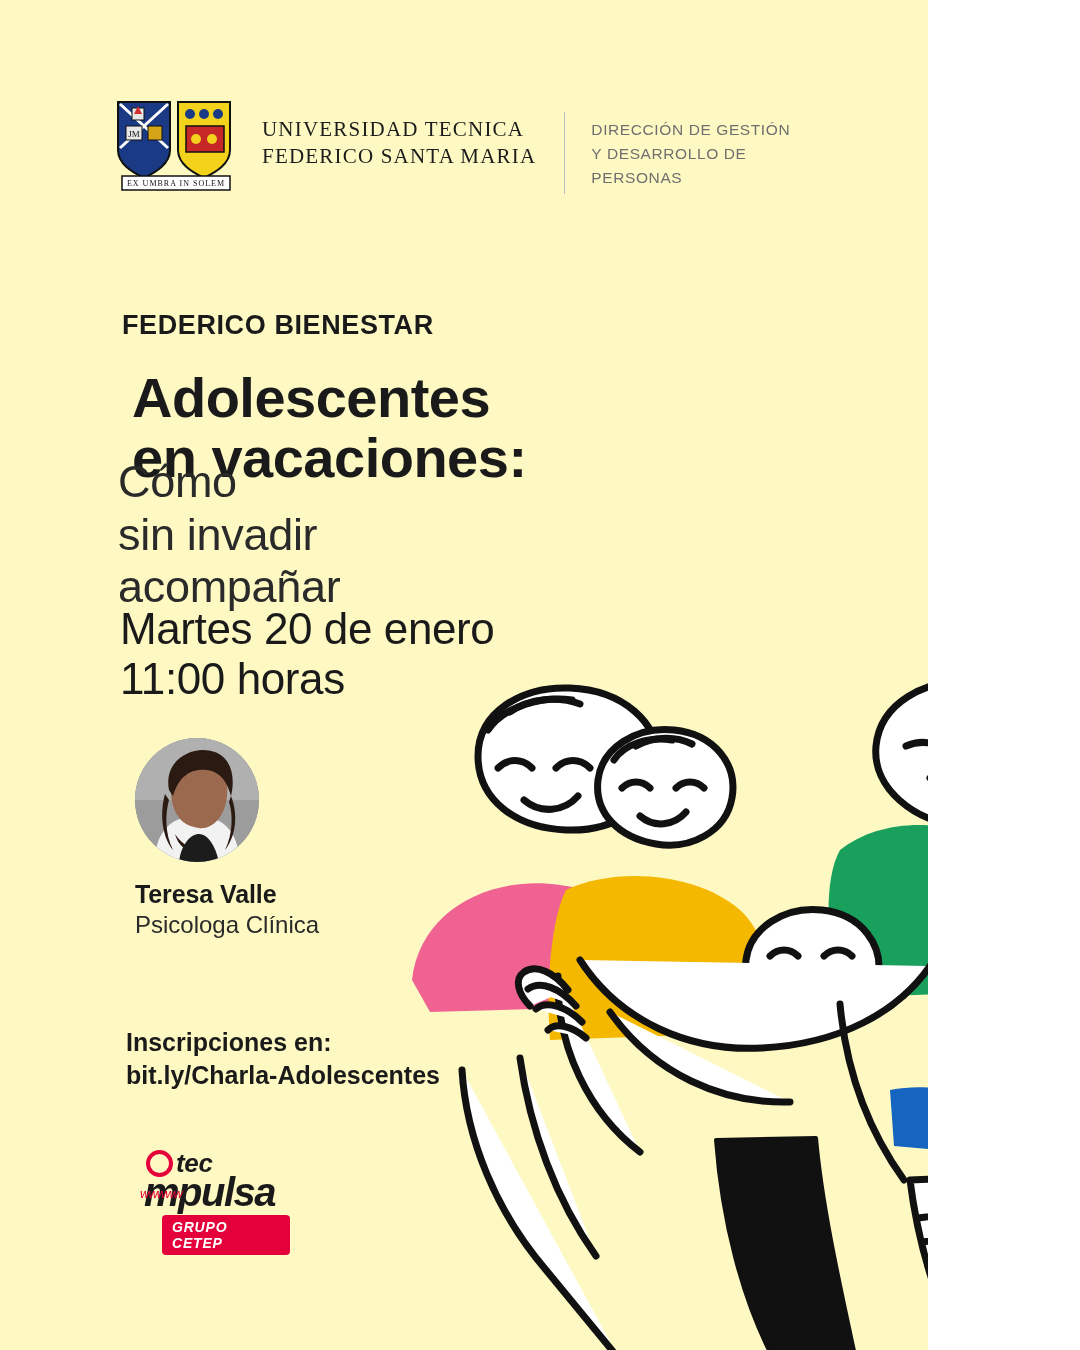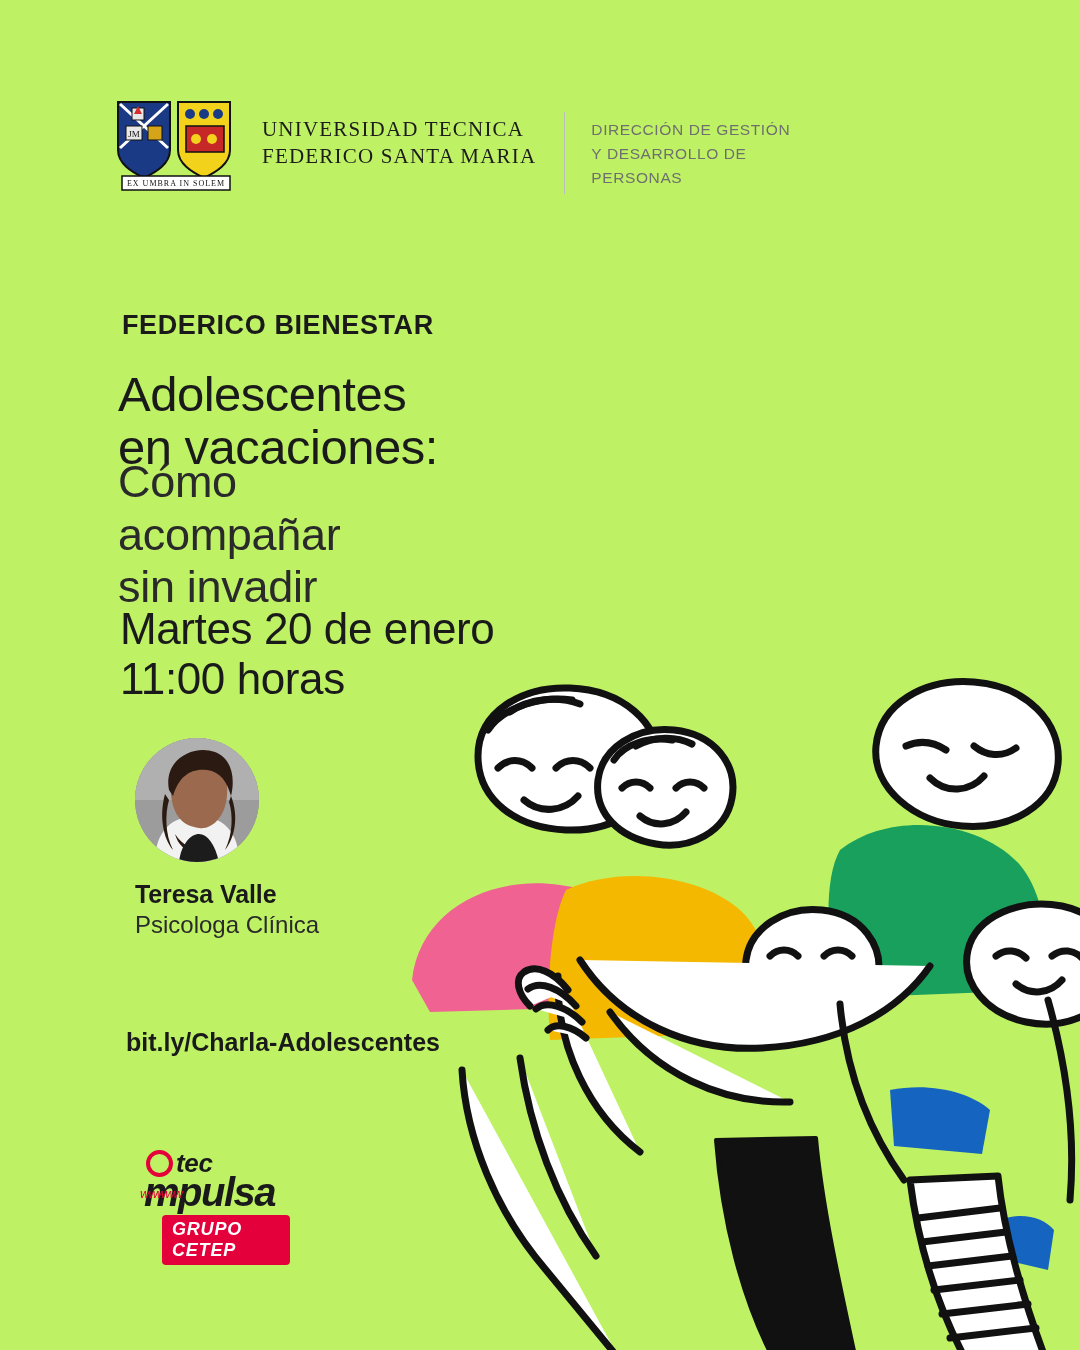--- a/index.html
+++ b/index.html
@@ -12,9 +12,9 @@
   }
   .poster {
     position: relative;
-    width: 1080px;
+    width: 928px;
     height: 1350px;
-    background: #bef264;
+    background: #fef9c3;
     overflow: hidden;
   }
 

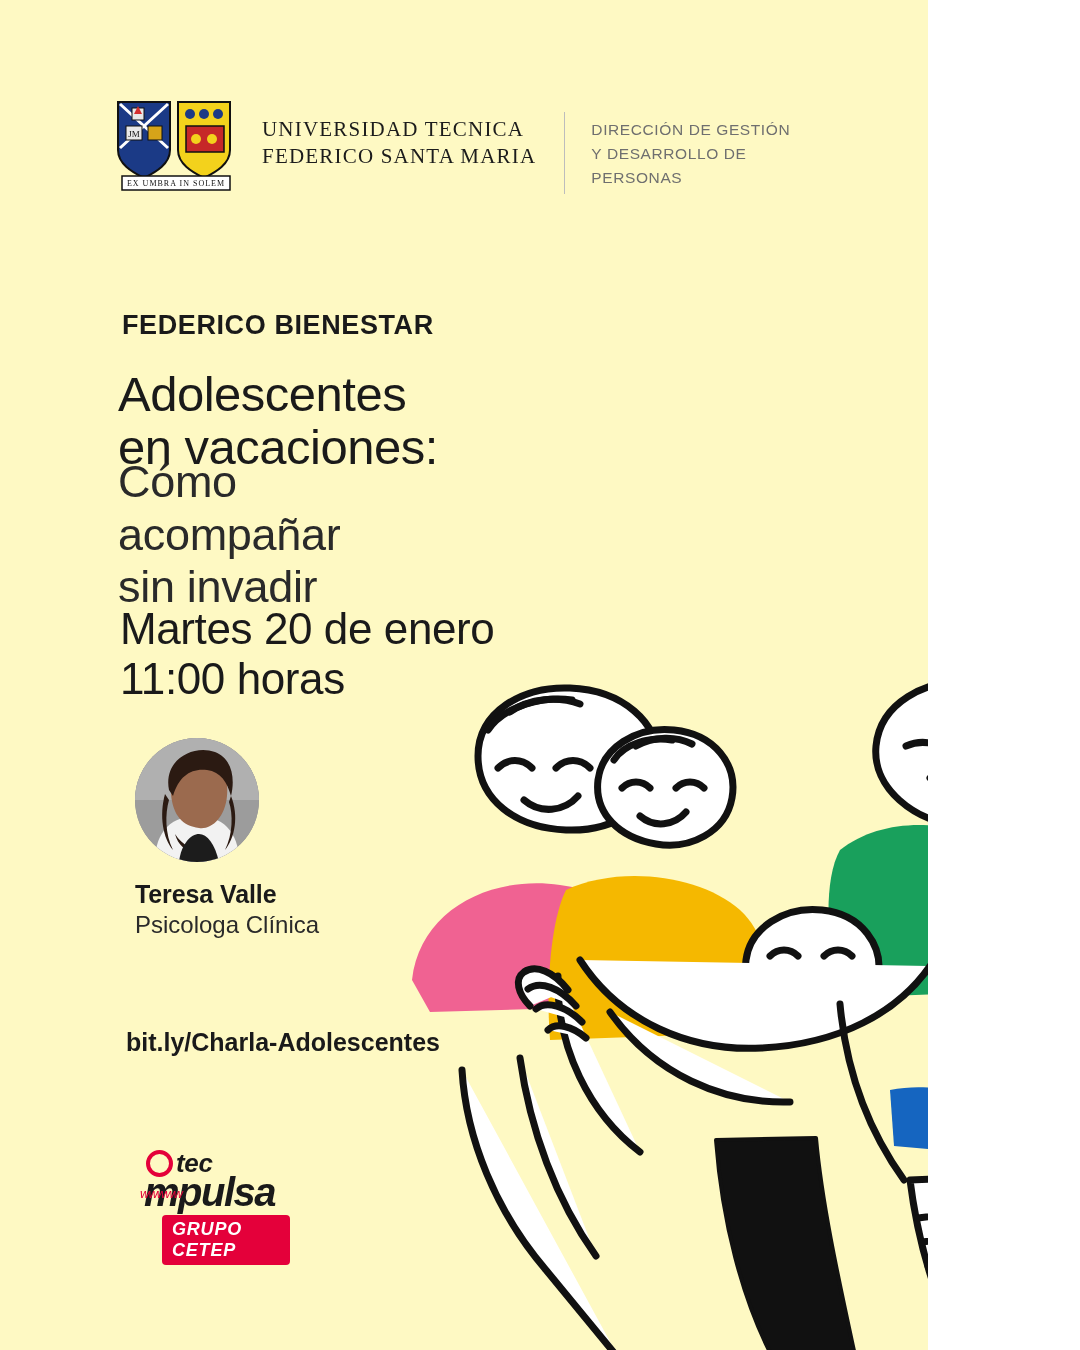--- a/index.html
+++ b/index.html
@@ -73,10 +73,10 @@
   }
   .title {
     position: absolute;
-    left: 118px;
+    left: 132px;
     top: 368px;
-    font-size: 49px;
-    font-weight: normal;
+    font-size: 56px;
+    font-weight: bold;
     line-height: 1.08;
     letter-spacing: -0.5px;
     color: #1a1a1a;

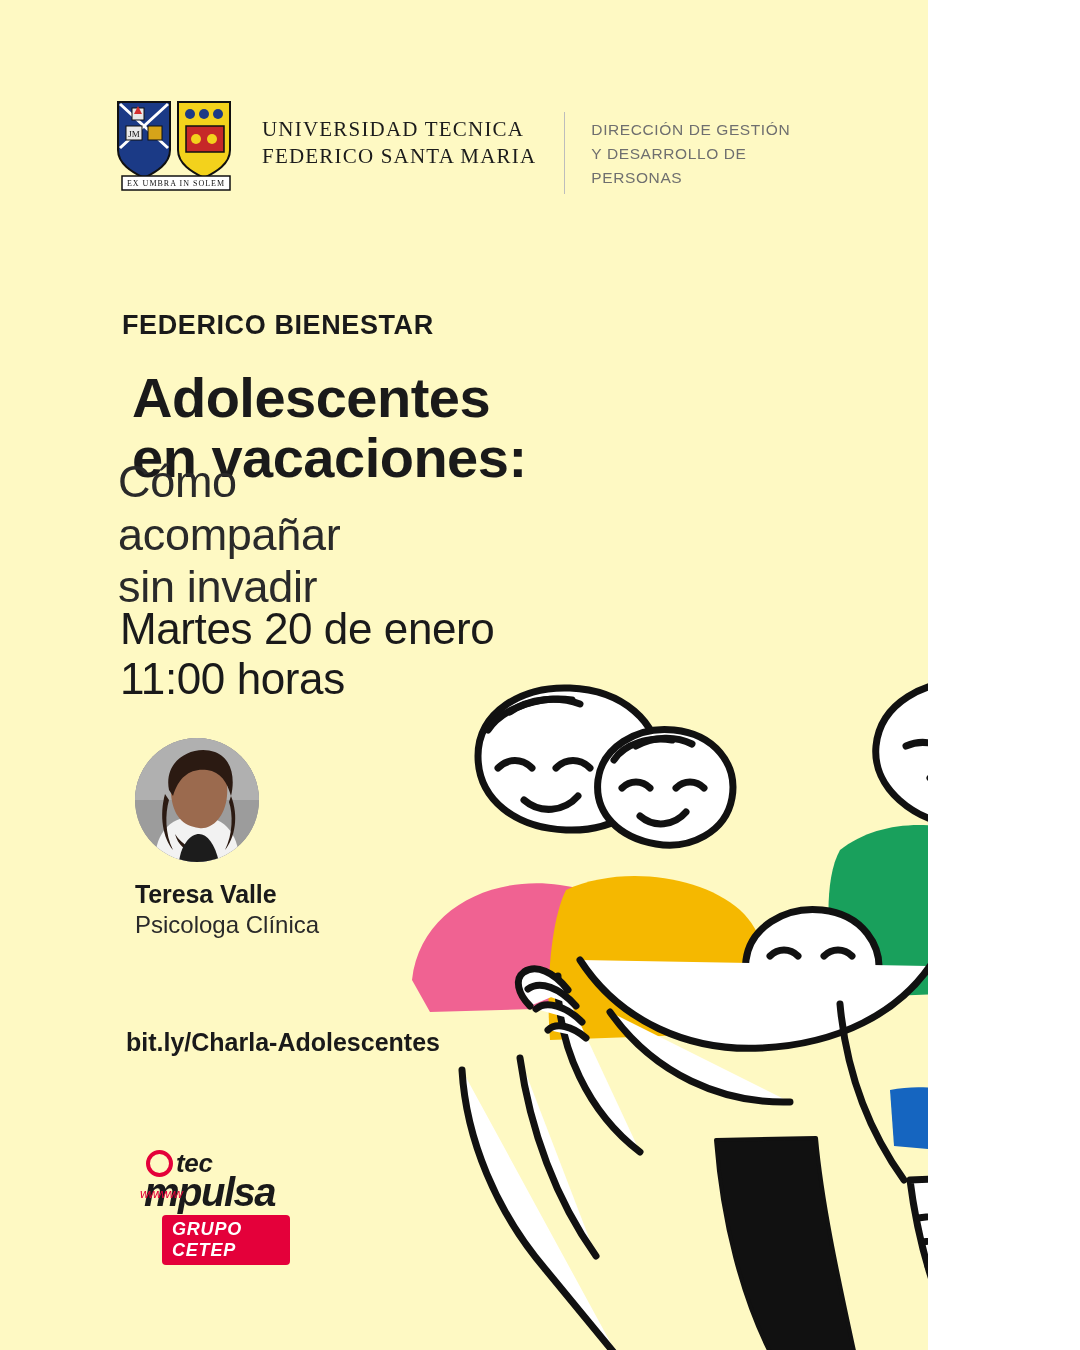--- a/index.html
+++ b/index.html
@@ -333,8 +333,8 @@
 
   <div class="subtitle">
     <div>Cómo</div>
+    <div>sin invadir</div>
     <div>acompañar</div>
-    <div>sin invadir</div>
   </div>
 
   <div class="datetime">

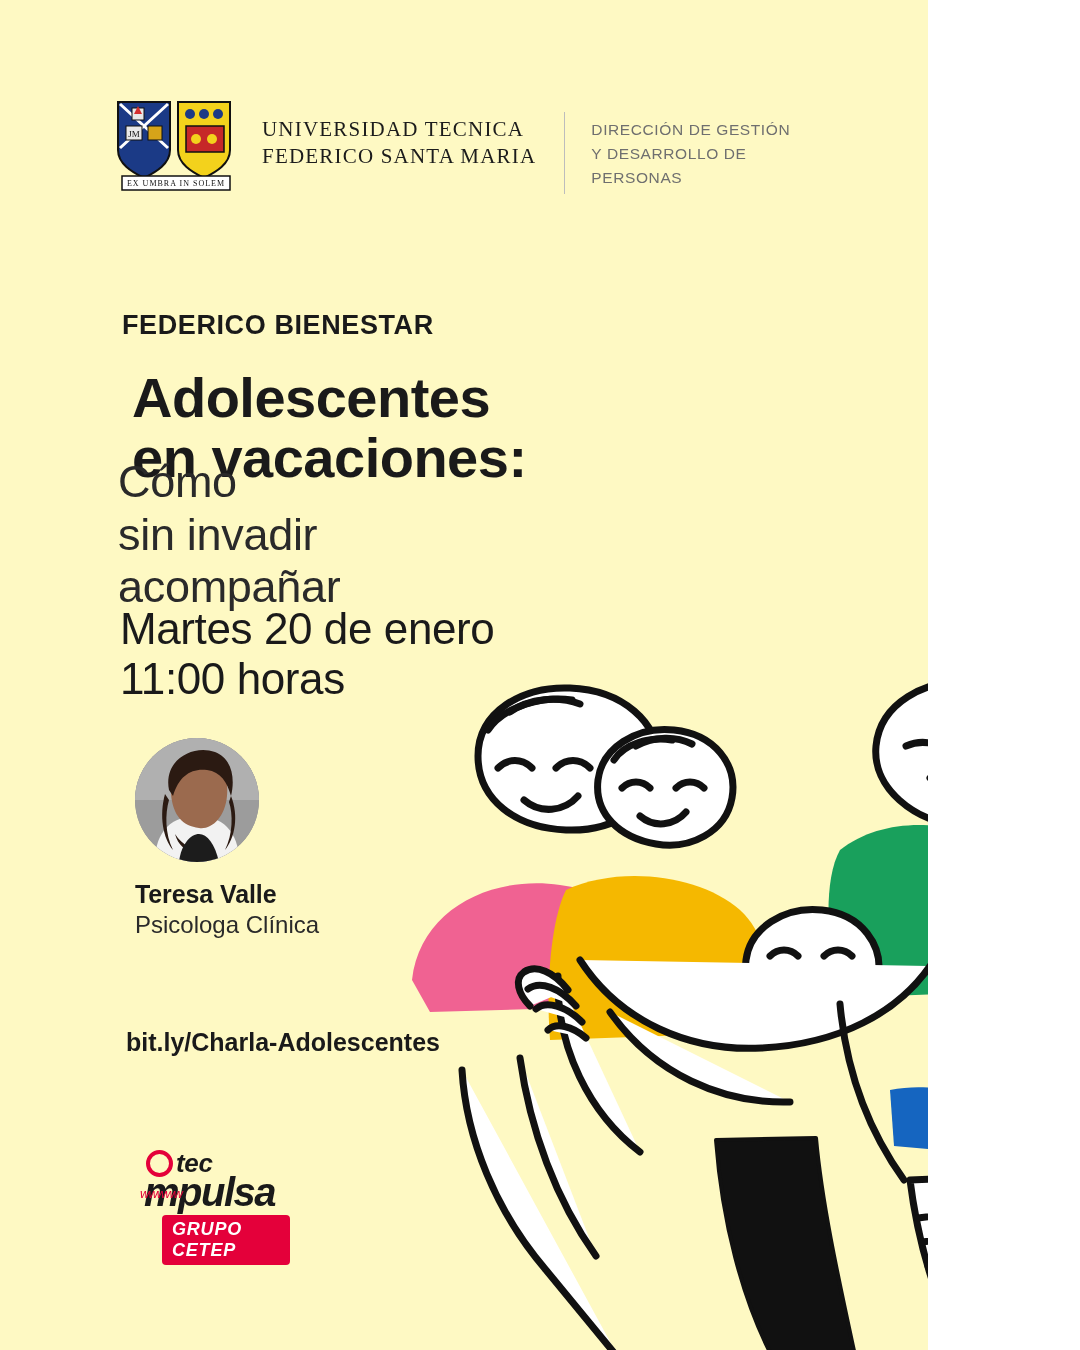--- a/index.html
+++ b/index.html
@@ -361,6 +361,7 @@
   </div>
 
   <div class="registration">
+    <div>Inscripciones en:</div>
     <div>bit.ly/Charla-Adolescentes</div>
   </div>
 

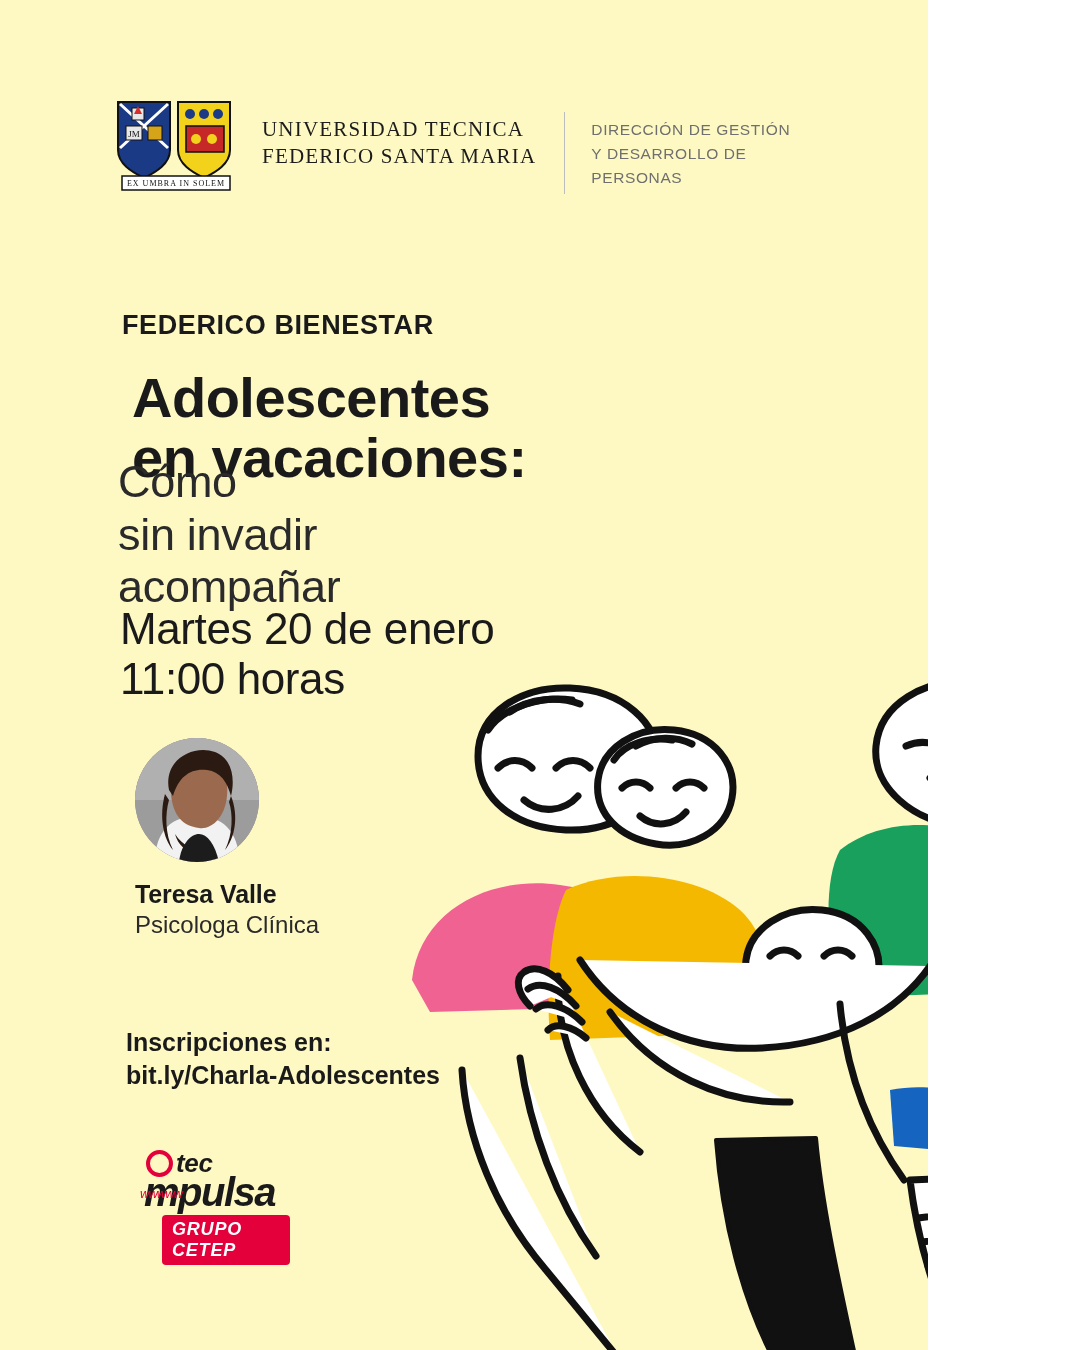--- a/index.html
+++ b/index.html
@@ -185,7 +185,7 @@
     margin-top: 6px;
     background: #e4003a;
     color: #ffffff;
-    font-size: 18px;
+    font-size: 14px;
     font-weight: bold;
     letter-spacing: 0.8px;
     padding: 4px 10px 4px 10px;

